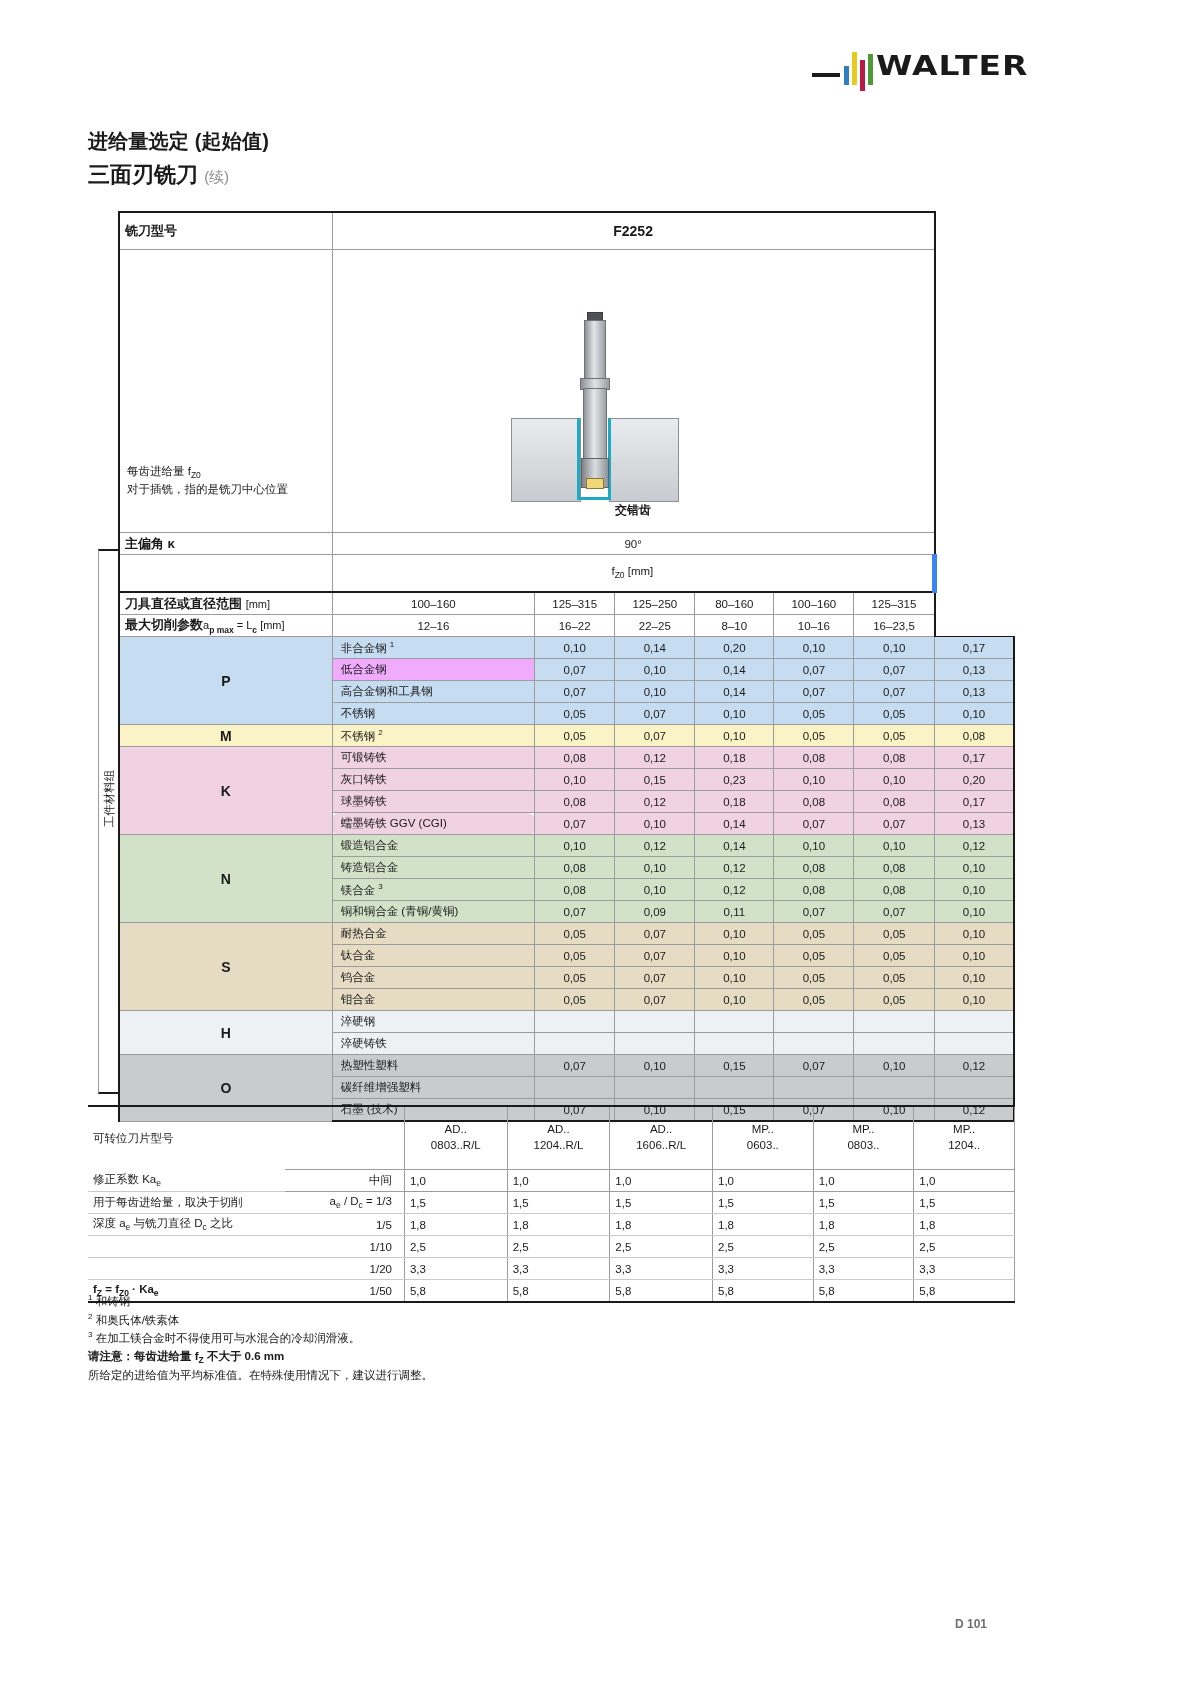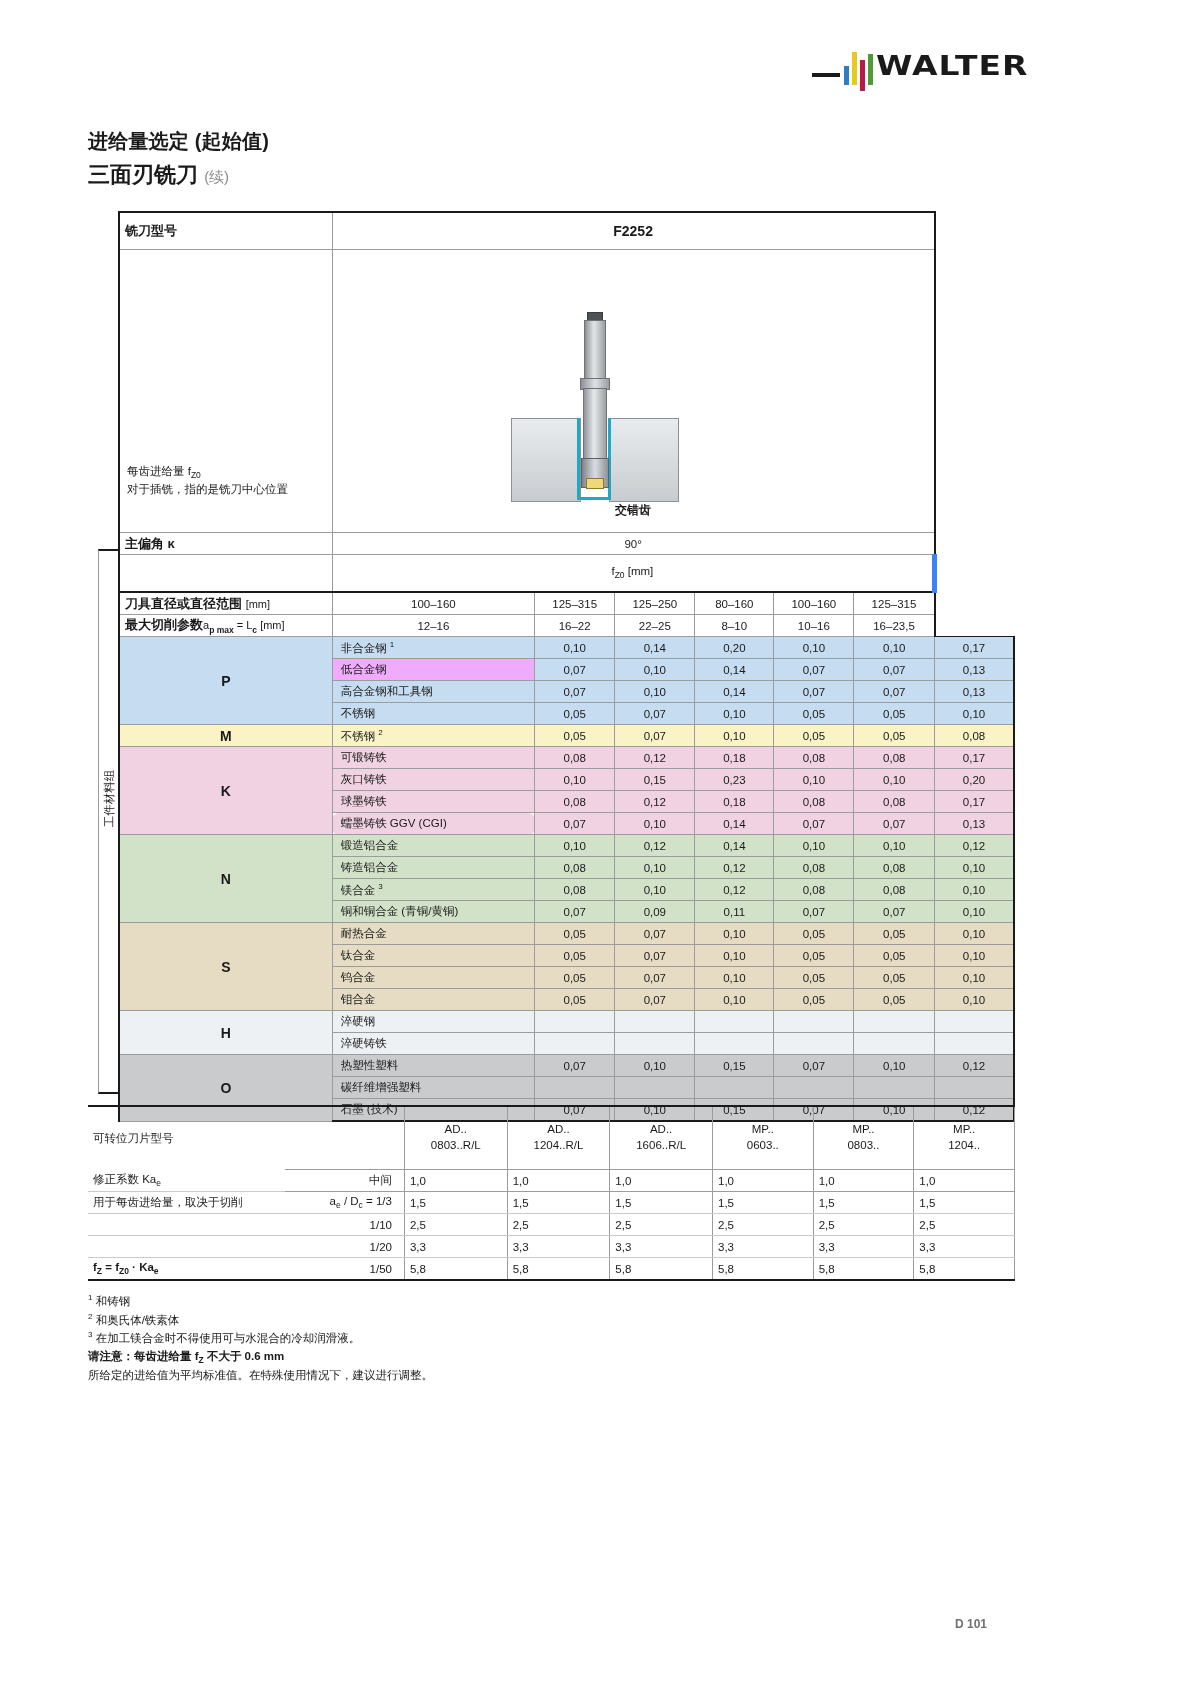--- a/index.html
+++ b/index.html
@@ -684,6 +684,16 @@
           <td class="t2-val">1,5</td>
         </tr>
         <tr class="ka-row">
+          <td class="t2-left"><span>深度 a</span><span class="sub">e</span><span> 与铣刀直径 D</span><span class="sub">c</span><span> 之比</span></td>
+          <td class="t2-mid"><span>1/5</span></td>
+          <td class="t2-val">1,8</td>
+          <td class="t2-val">1,8</td>
+          <td class="t2-val">1,8</td>
+          <td class="t2-val">1,8</td>
+          <td class="t2-val">1,8</td>
+          <td class="t2-val">1,8</td>
+        </tr>
+        <tr class="ka-row">
           <td class="t2-left"></td>
           <td class="t2-mid"><span>1/10</span></td>
           <td class="t2-val">2,5</td>

